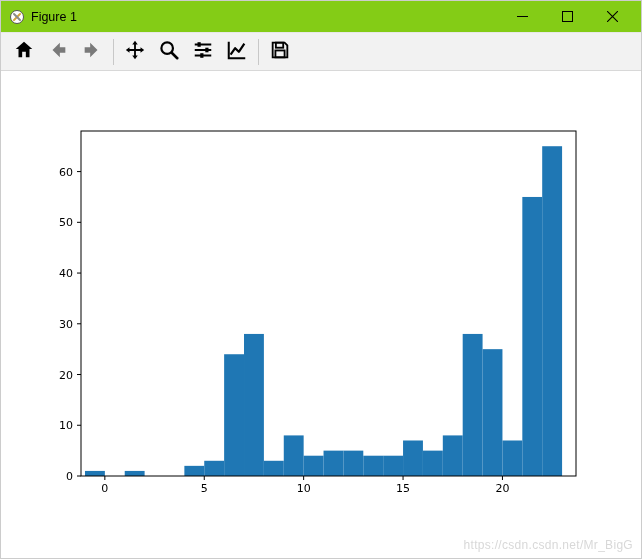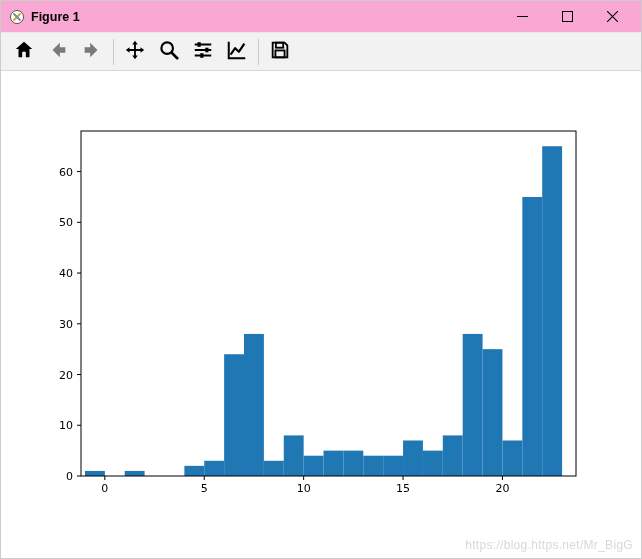--- a/index.html
+++ b/index.html
@@ -26,9 +26,8 @@
     display: flex;
     align-items: center;
     padding: 0 6px 0 8px;
-    background: #f9a8d4;
+    background: #84cc16;
     border-bottom: 1px solid #e8e8e8;
-    font-weight: bold;
   }
   .titlebar .app-icon {
     width: 16px; height: 16px;

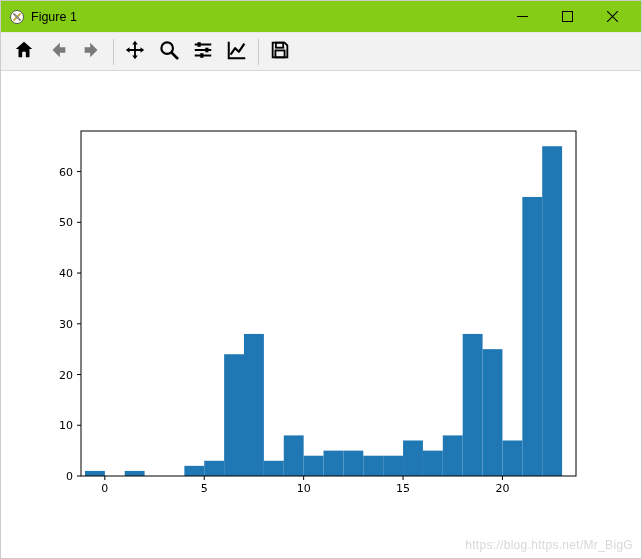--- a/index.html
+++ b/index.html
@@ -245,7 +245,7 @@
         <line x1="76" y1="100.58823529411762" x2="80" y2="100.58823529411762" stroke="#000" stroke-width="1"></line>
         <text class="axis-text" x="72" y="104.58823529411762" text-anchor="end">60</text>
       </svg>
-    <div class="watermark">https://blog.https.net/Mr_BigG</div>
+    <div class="watermark">https://csdn.csdn.net/Mr_BigG</div>
   </div>
 
 </div>

